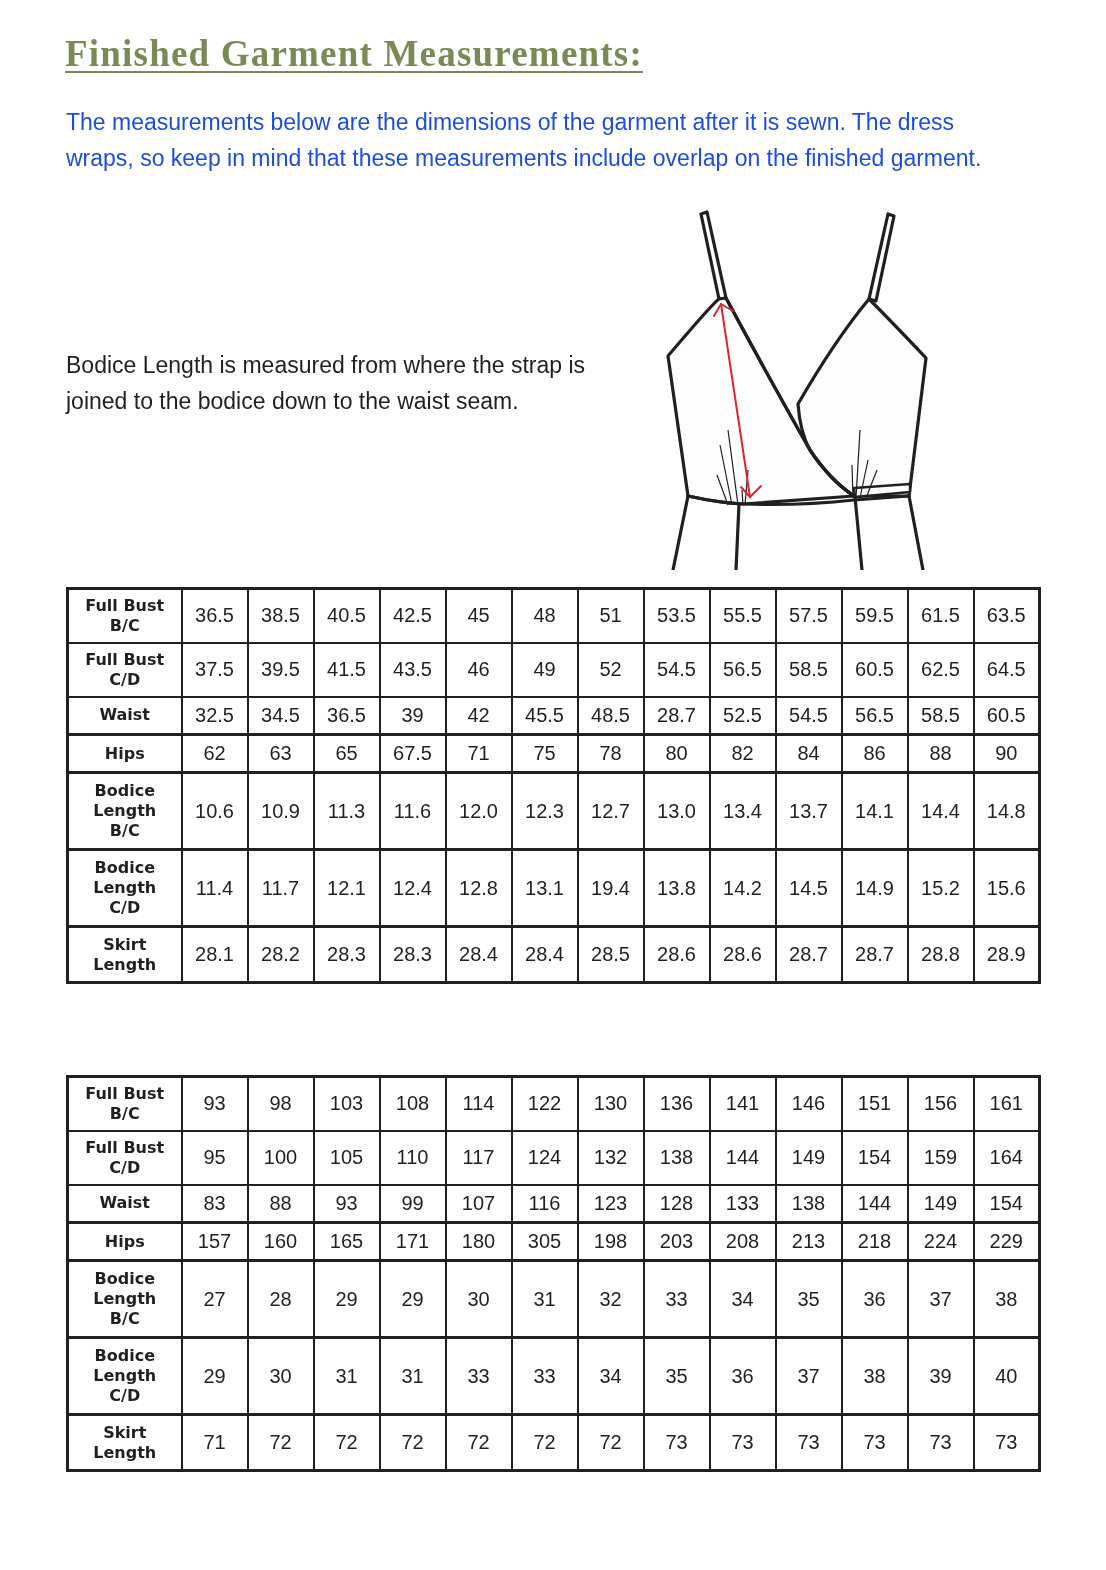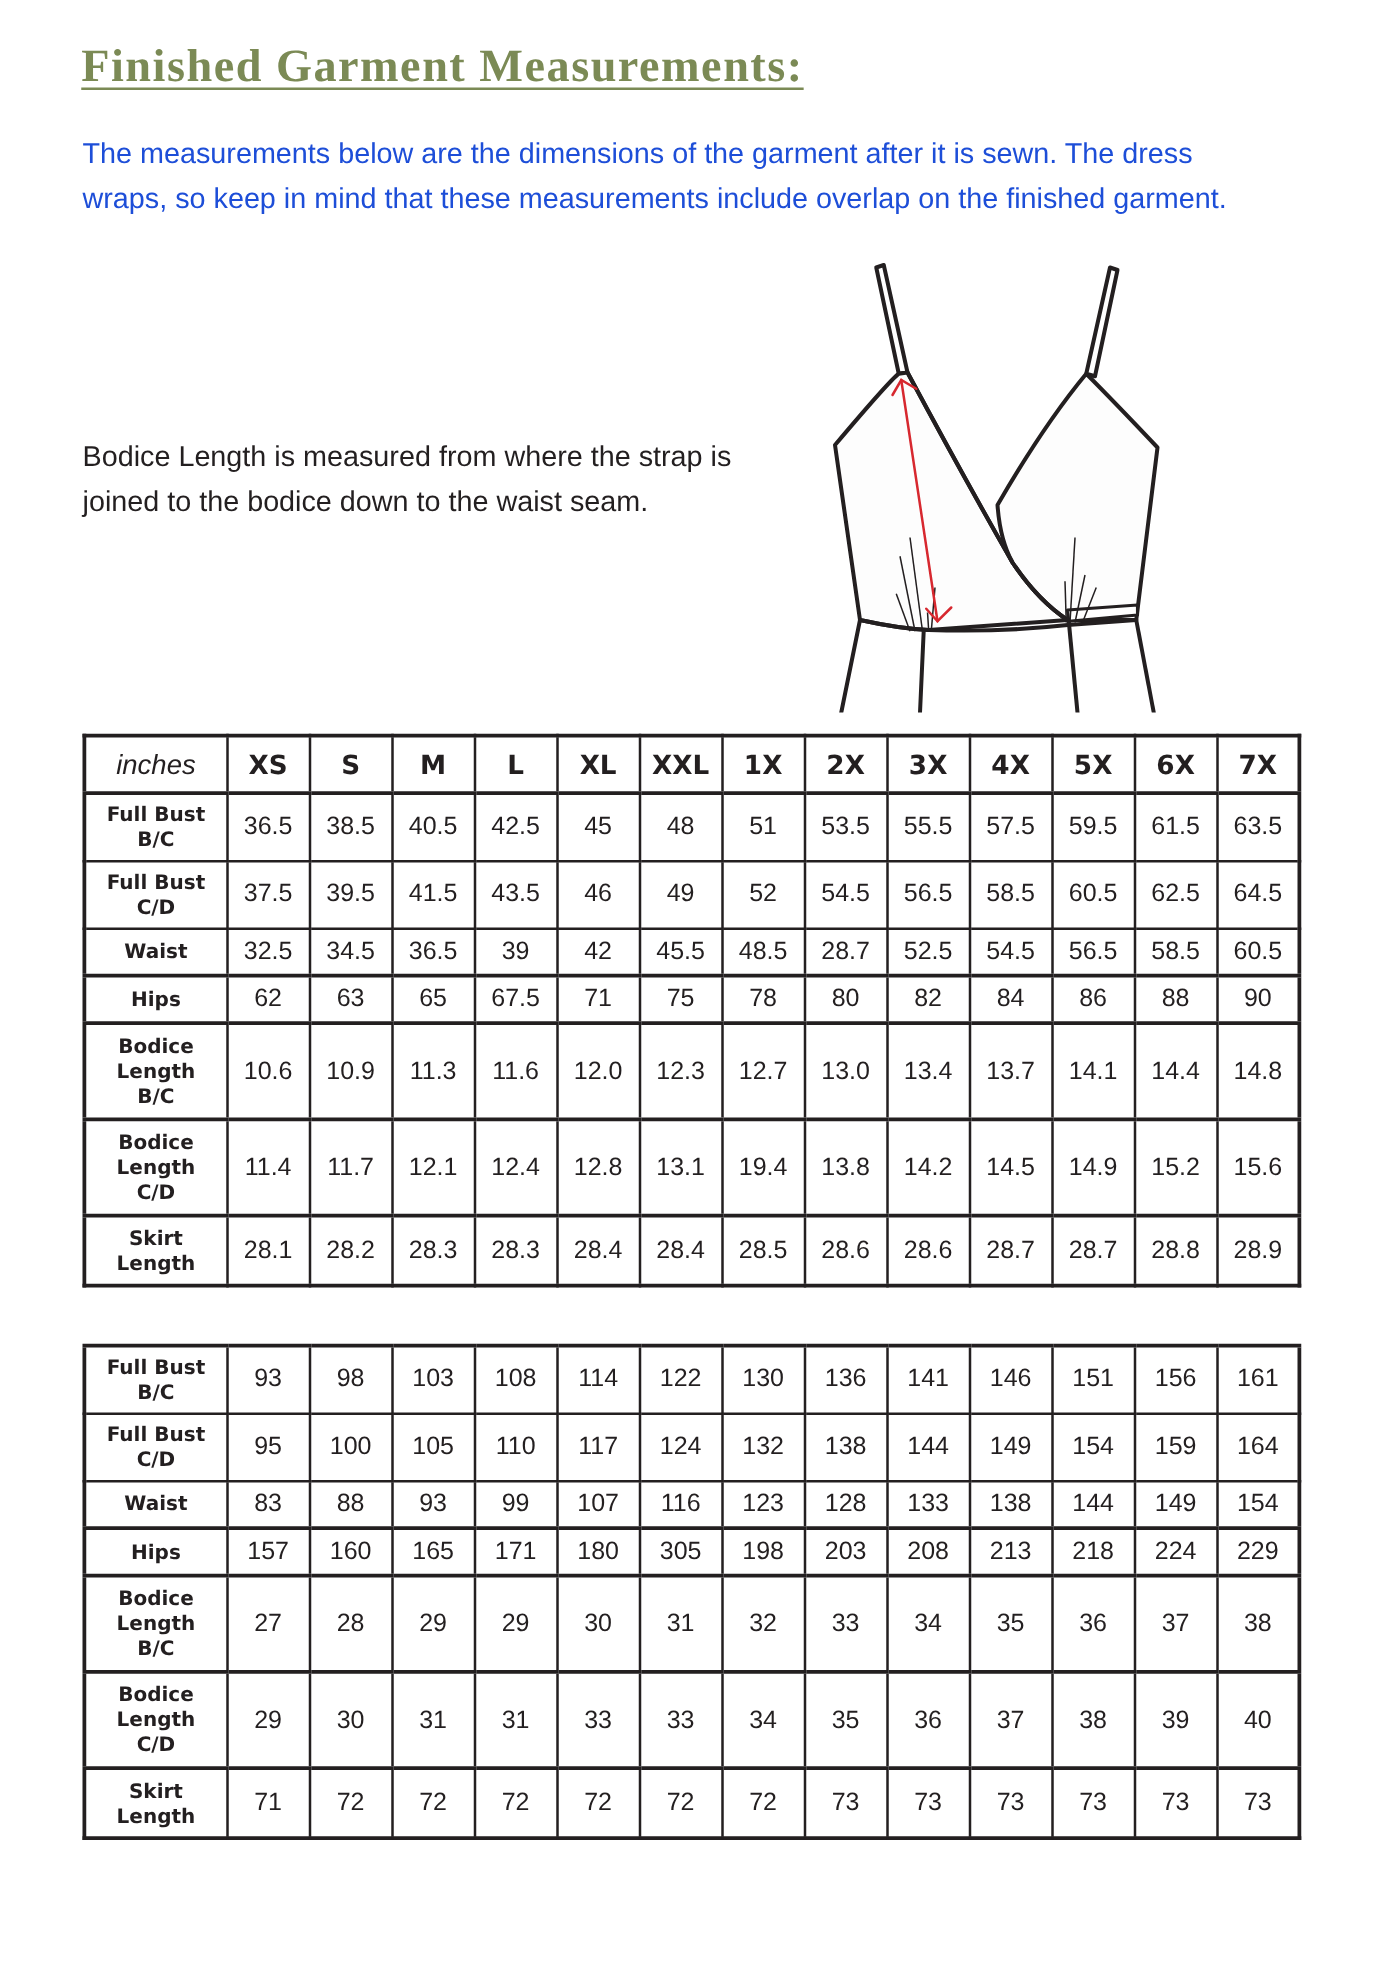--- a/index.html
+++ b/index.html
@@ -92,22 +92,6 @@
       <col class="cs">
     </colgroup>
   <tbody>
-      <tr class="h-head">
-    <th class="unit">inches</th>
-    <th>XS</th>
-    <th>S</th>
-    <th>M</th>
-    <th>L</th>
-    <th>XL</th>
-    <th>XXL</th>
-    <th>1X</th>
-    <th>2X</th>
-    <th>3X</th>
-    <th>4X</th>
-    <th>5X</th>
-    <th>6X</th>
-    <th>7X</th>
-  </tr>
   <tr class="h2 hr-thick">
     <td class="rl"><span>Full Bust</span><br><span>B/C</span></td>
     <td class="num">36.5</td>

